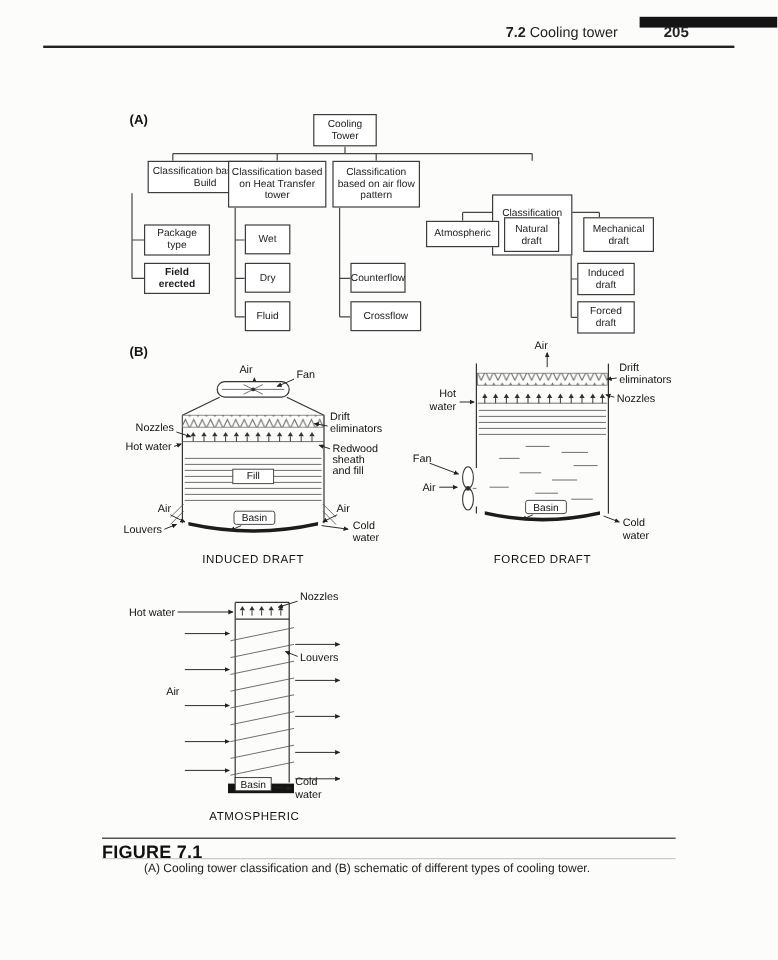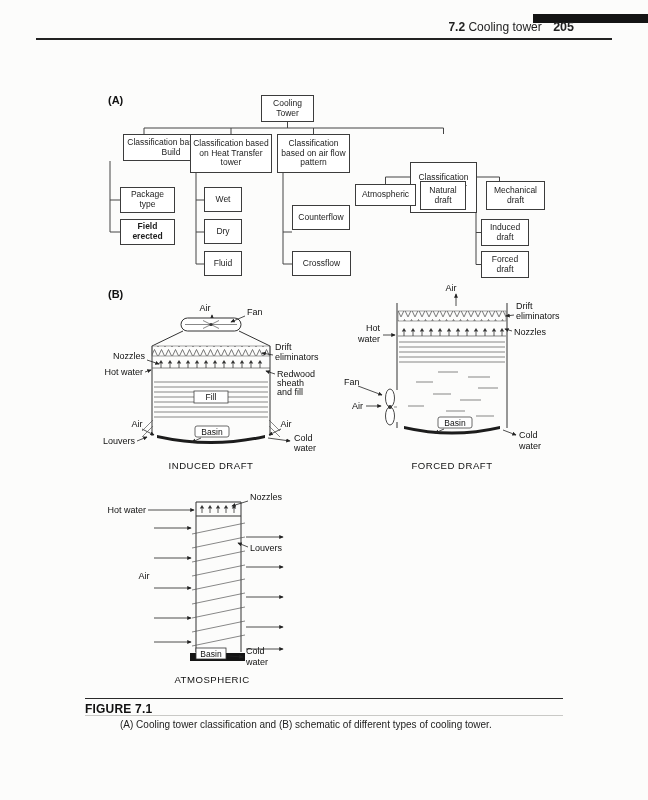--- a/index.html
+++ b/index.html
@@ -12,7 +12,7 @@
   .top-bar { position:absolute; left:533px; top:14px; width:115px; height:9px; background:#141414; }
   .hdr { position:absolute; left:36px; top:20px; width:538px; text-align:right; font-size:12px; color:#222; }
   .hdr .b { font-weight:bold; }
-  .hdr .pgnum { font-weight:bold; margin-left:8px; font-size:12.5px;text-align:right; }
+  .hdr .pgnum { font-weight:bold; margin-left:35px; font-size:12.5px;text-align:right; }
   .hdr-rule { position:absolute; left:36px; top:38px; width:576px; height:1.5px; background:#222; }
 
   .panel-label { position:absolute; font-weight:bold; font-size:11px; color:#111; }

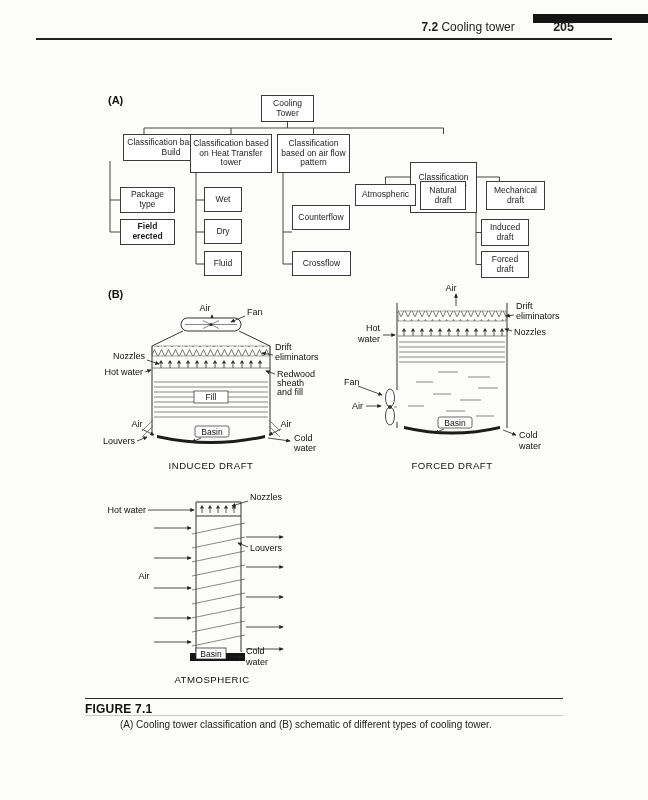--- a/index.html
+++ b/index.html
@@ -88,7 +88,7 @@
     <div class="tbox" style="left:204px; top:99px;  width:38px; height:25px;">Wet</div>
     <div class="tbox" style="left:204px; top:131px; width:38px; height:25px;">Dry</div>
     <div class="tbox" style="left:204px; top:163px; width:38px; height:25px;">Fluid</div>
-    <div class="tbox" style="left:292px; top:117px; width:58px; height:25px;">Counterflow</div>
+    <div class="tbox" style="left:292px; top:131px; width:46px; height:25px;">Counterflow</div>
     <div class="tbox" style="left:292px; top:163px; width:59px; height:25px;">Crossflow</div>
     <div class="tbox" style="left:355px; top:96px; width:61px; height:22px;">Atmospheric</div>
     <div class="tbox" style="left:420px; top:93px; width:46px; height:29px;">Natural draft</div>

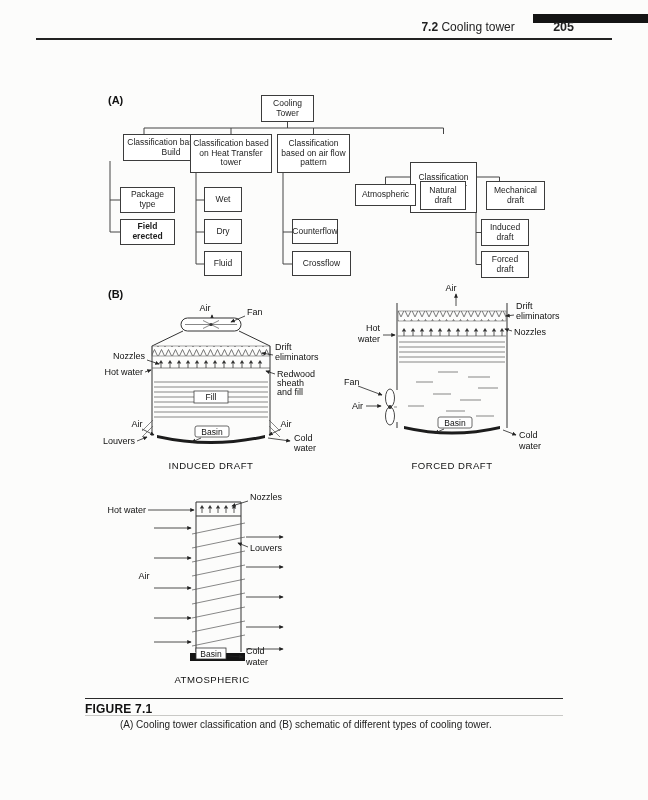--- a/index.html
+++ b/index.html
@@ -35,7 +35,7 @@
   .tree-ln { stroke:#444; stroke-width:1; fill:none; }
 
   .fig-rule1 { position:absolute; left:85px; top:698px; width:478px; height:1.4px; background:#2a2a2a; }
-  .fig-label { position:absolute; left:85px; top:702px; font-size:12px; font-weight:bold; color:#111; letter-spacing:0.2px; }
+  .fig-label { position:absolute; left:85px; top:702px; font-size:15px; font-weight:bold; color:#111; letter-spacing:0.2px; }
   .fig-rule2 { position:absolute; left:85px; top:715px; width:478px; height:1px; background:#c9c9c6; }
   .fig-caption { position:absolute; left:120px; top:719px; width:470px; font-size:10px; color:#222; }
 </style>

